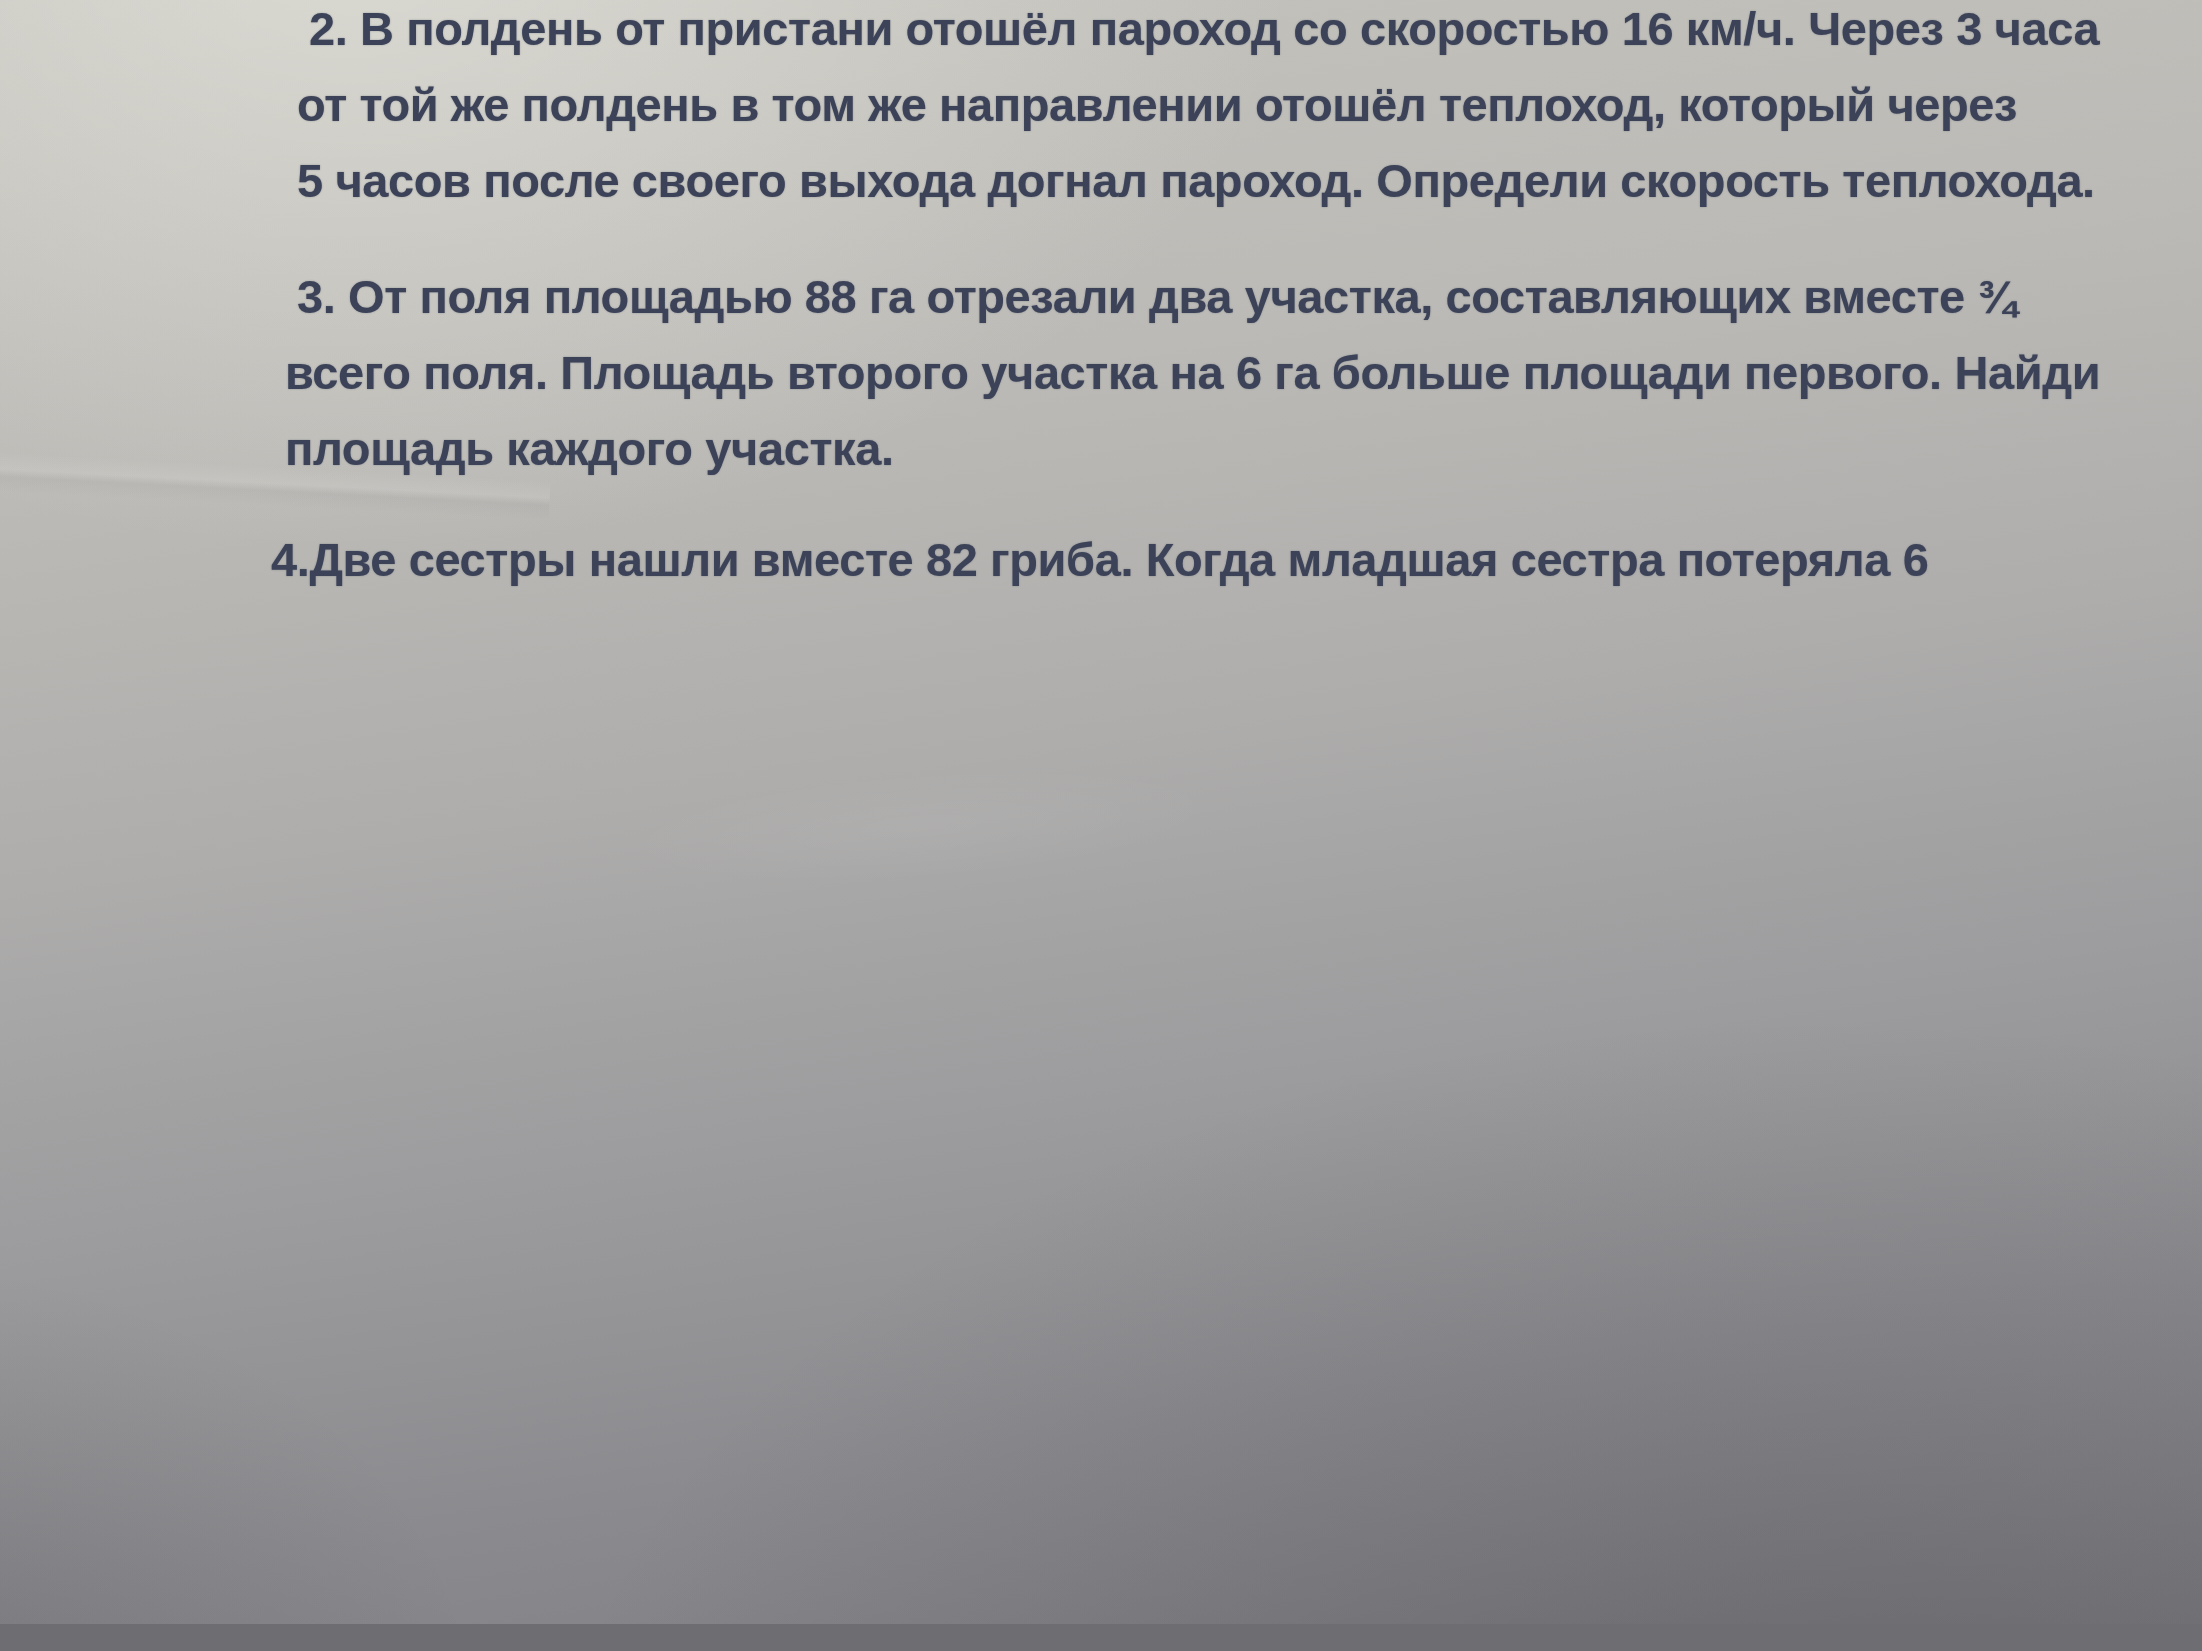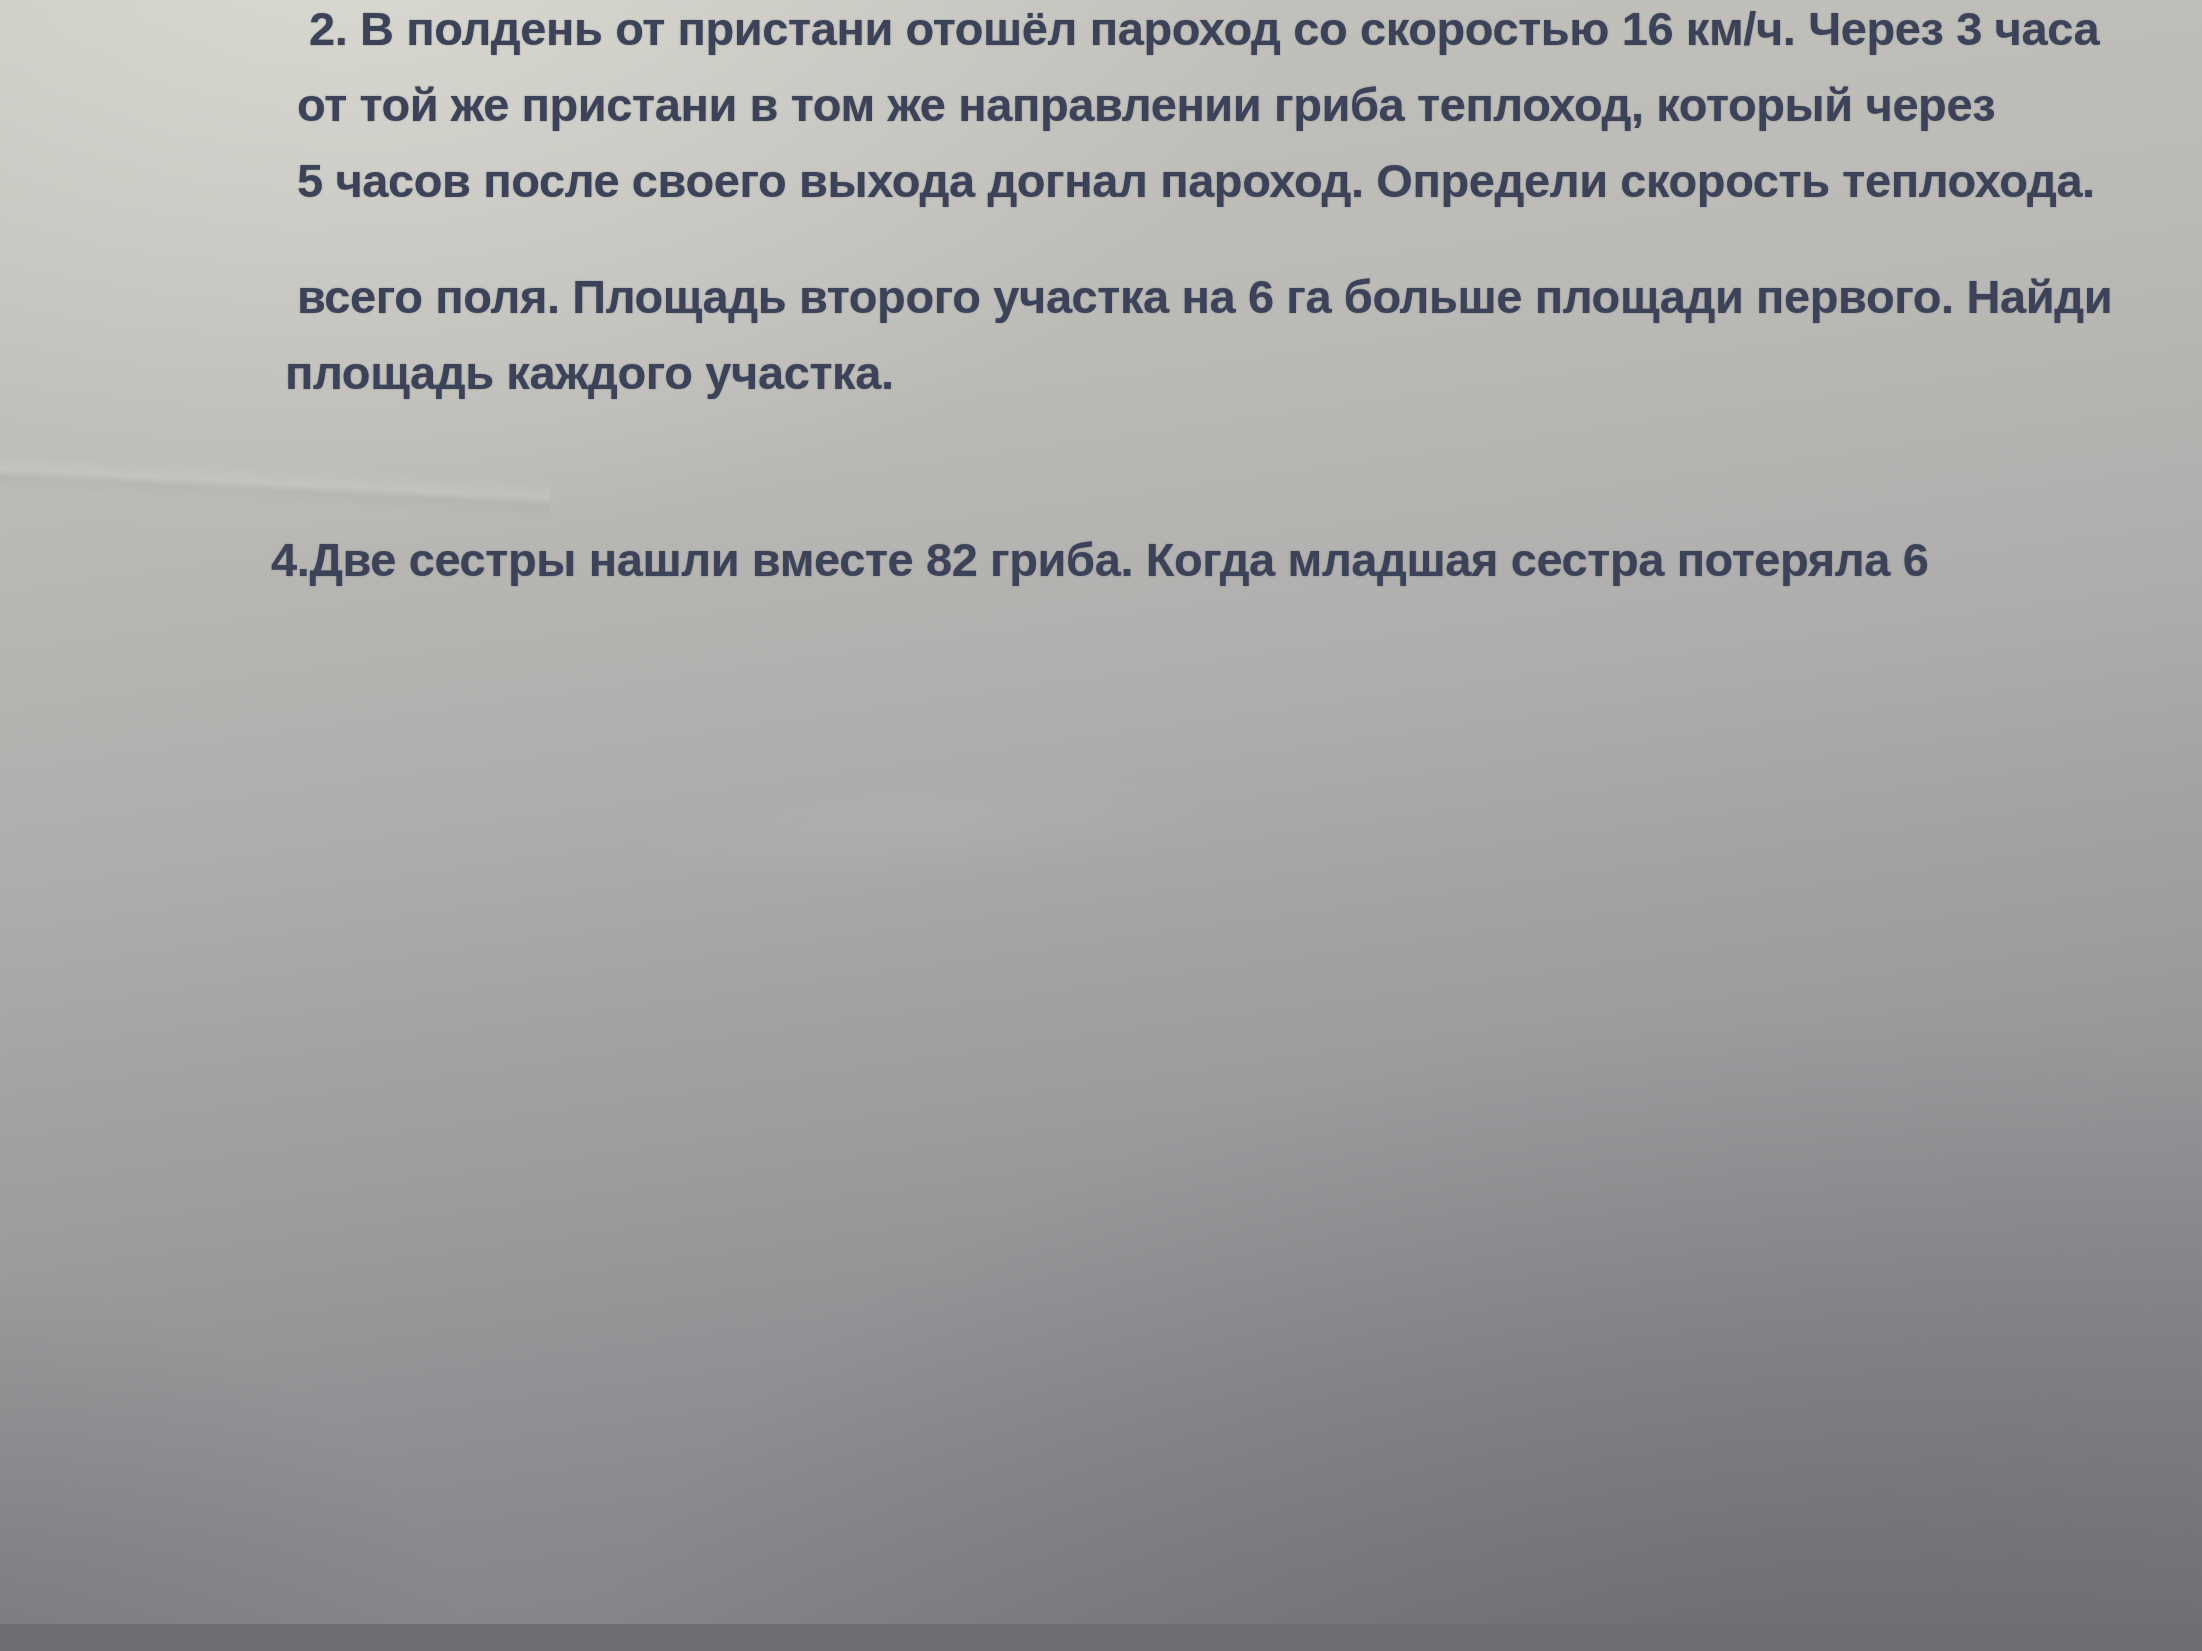--- a/index.html
+++ b/index.html
@@ -94,7 +94,7 @@
 
   <div class="problem problem-2">
     <div class="line">2. В полдень от пристани отошёл пароход со скоростью 16 км/ч. Через 3 часа</div>
-    <div class="line">от той же пристани в том же направлении гриба теплоход, который через</div>
+    <div class="line">от той же полдень в том же направлении отошёл теплоход, который через</div>
     <div class="line">5 часов после своего выхода догнал пароход. Определи скорость теплохода.</div>
   </div>
 

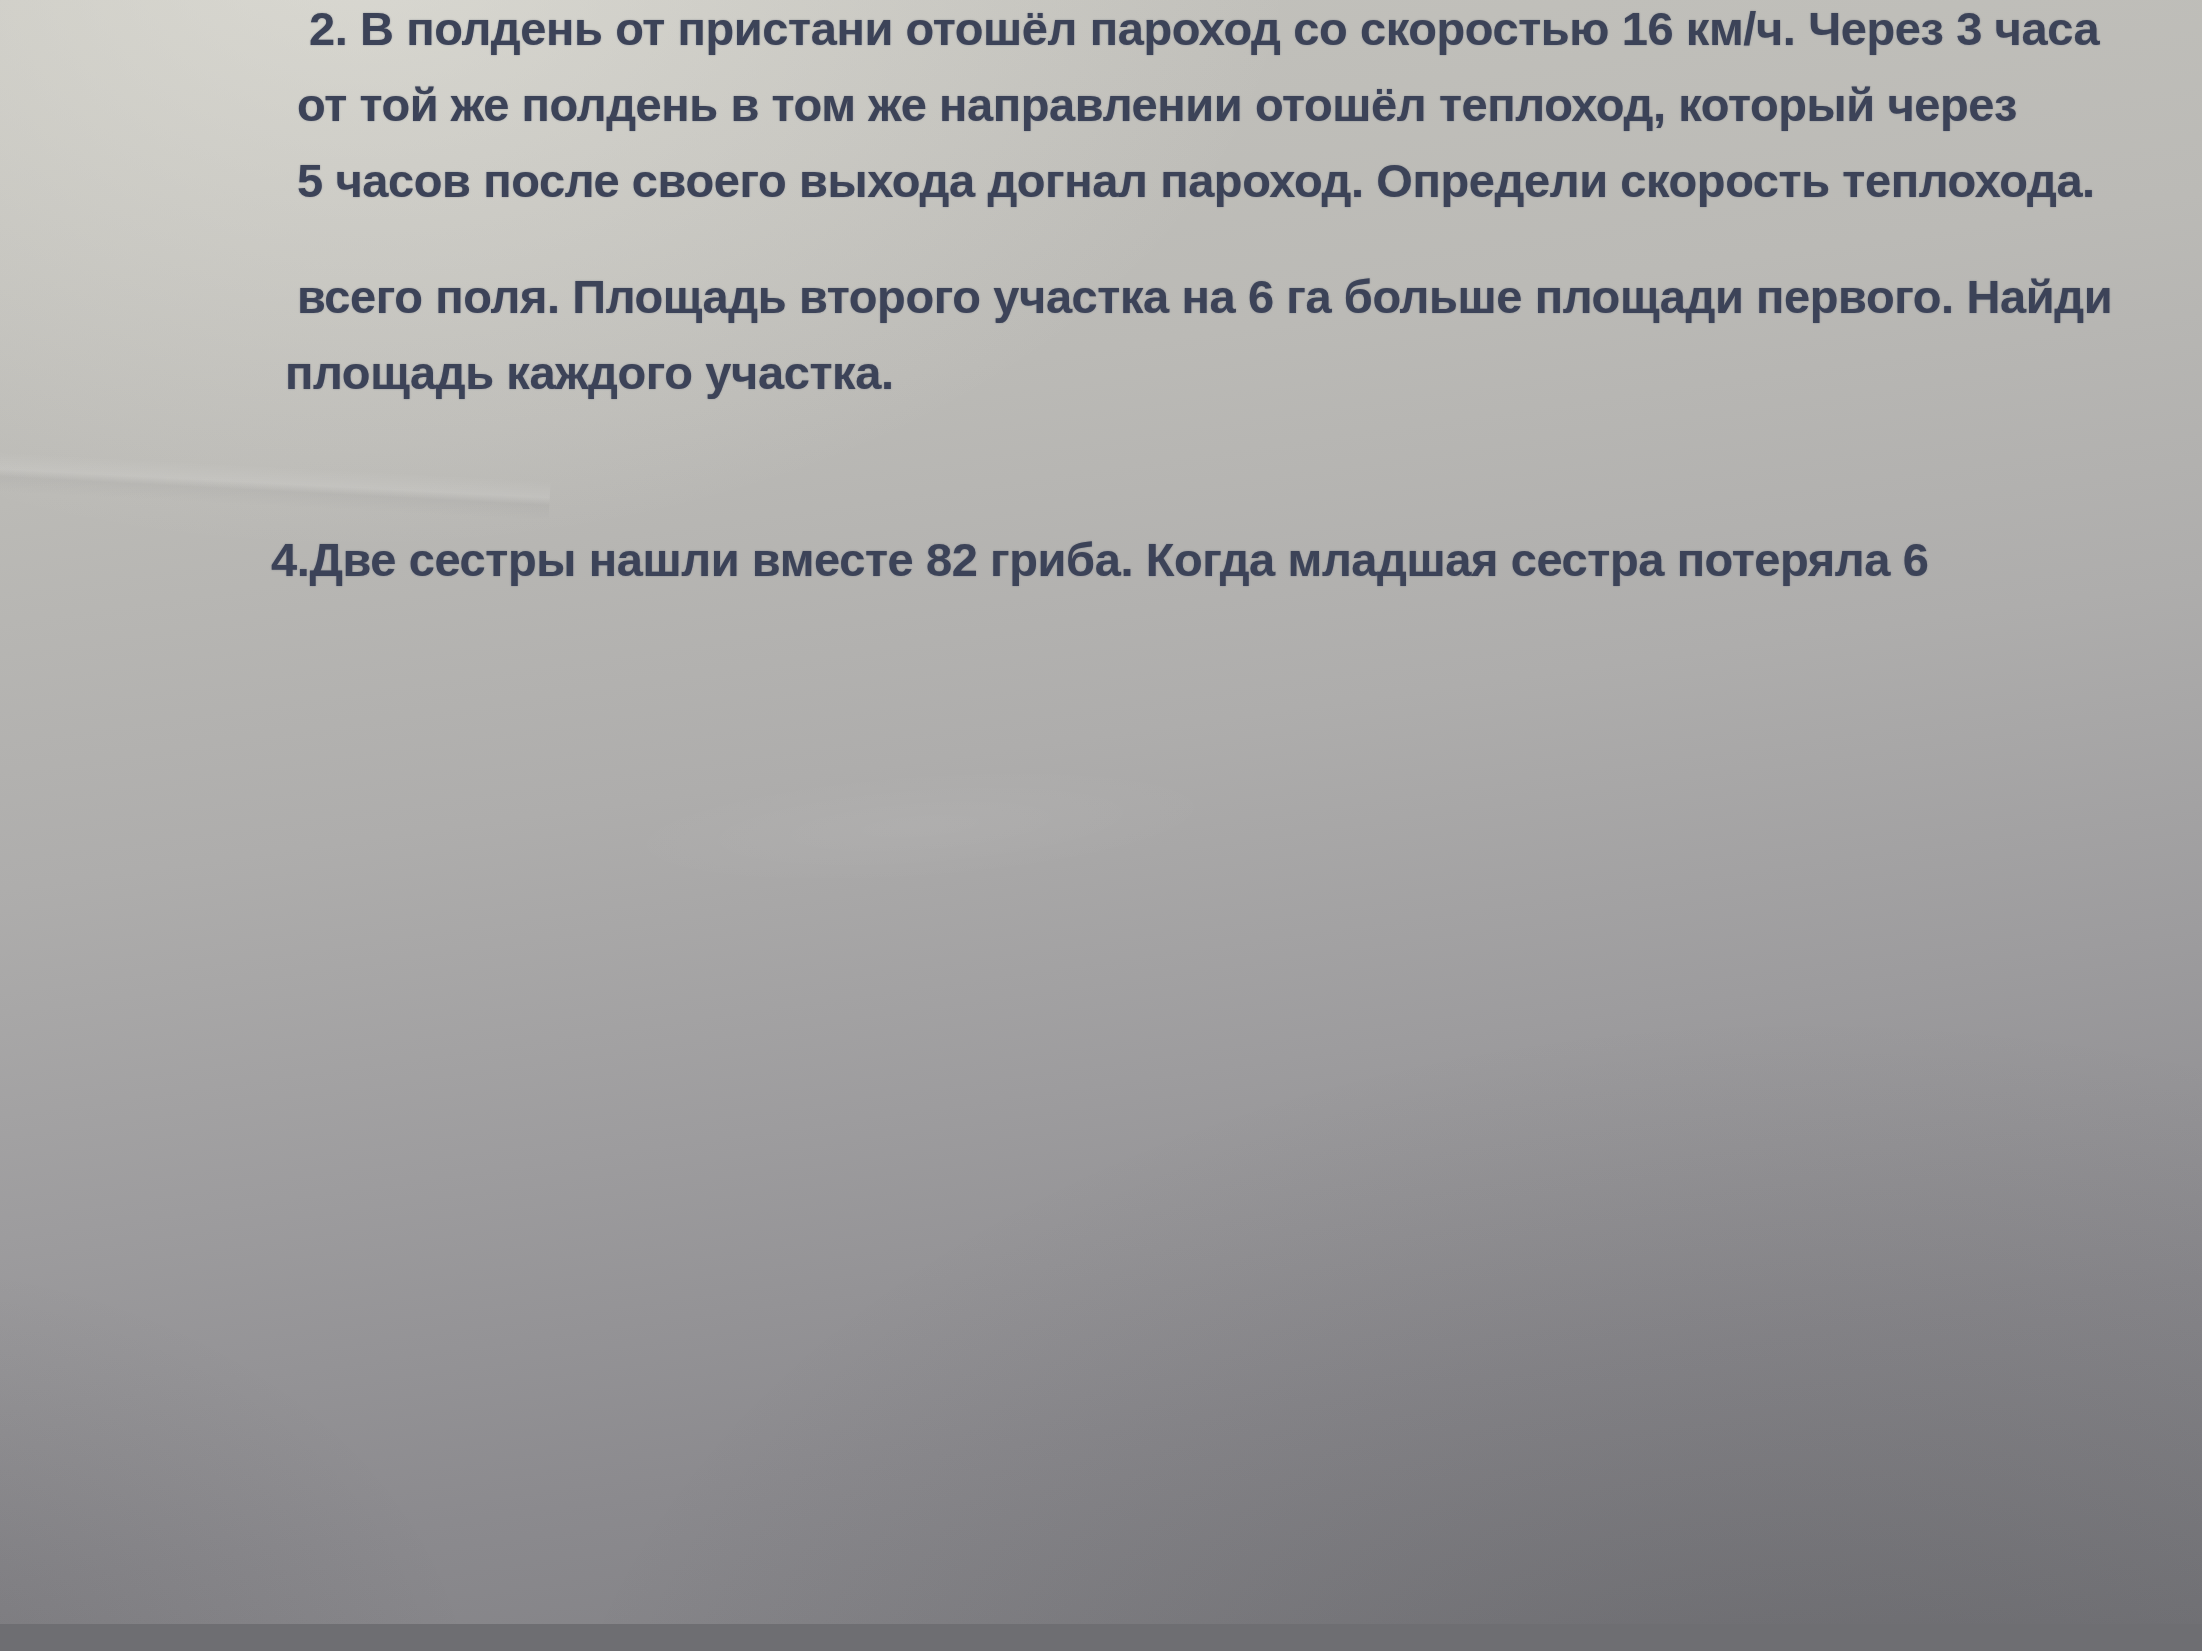--- a/index.html
+++ b/index.html
@@ -99,6 +99,7 @@
   </div>
 
   <div class="problem problem-3">
+    <div class="line">3. От поля площадью 88 га отрезали два участка, составляющих вместе ¾</div>
     <div class="line">всего поля. Площадь второго участка на 6 га больше площади первого. Найди</div>
     <div class="line">площадь каждого участка.</div>
   </div>

